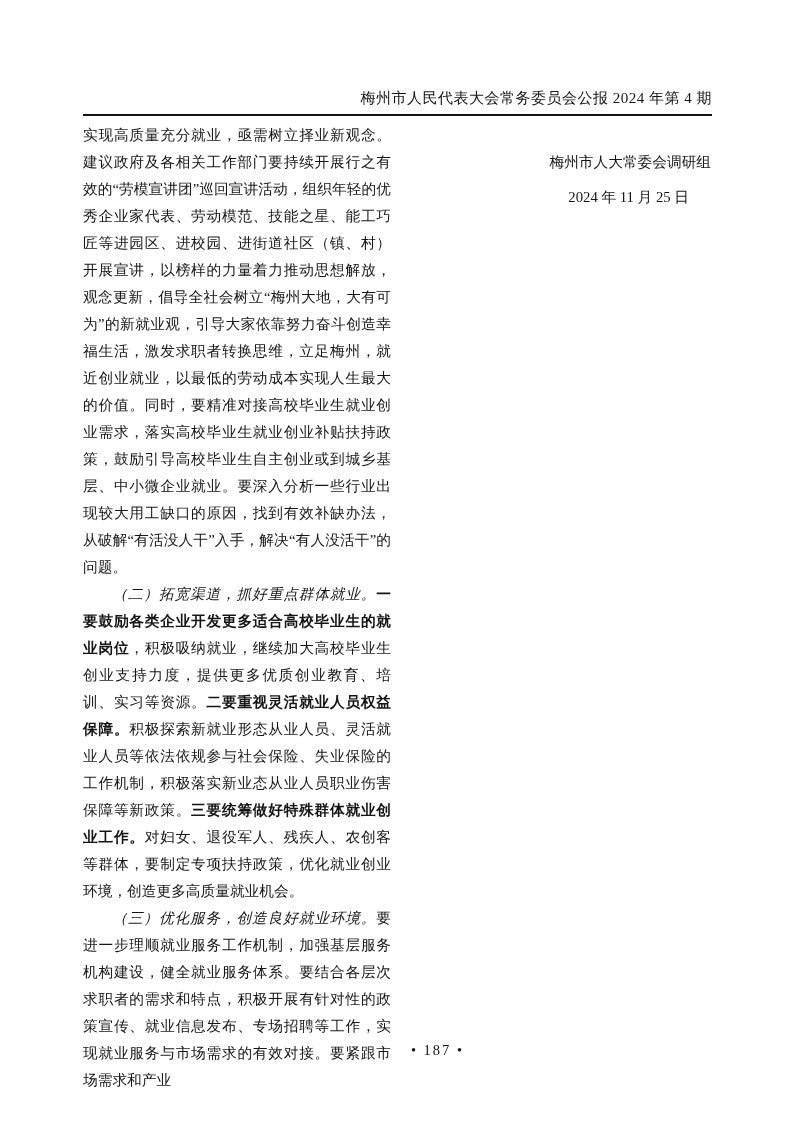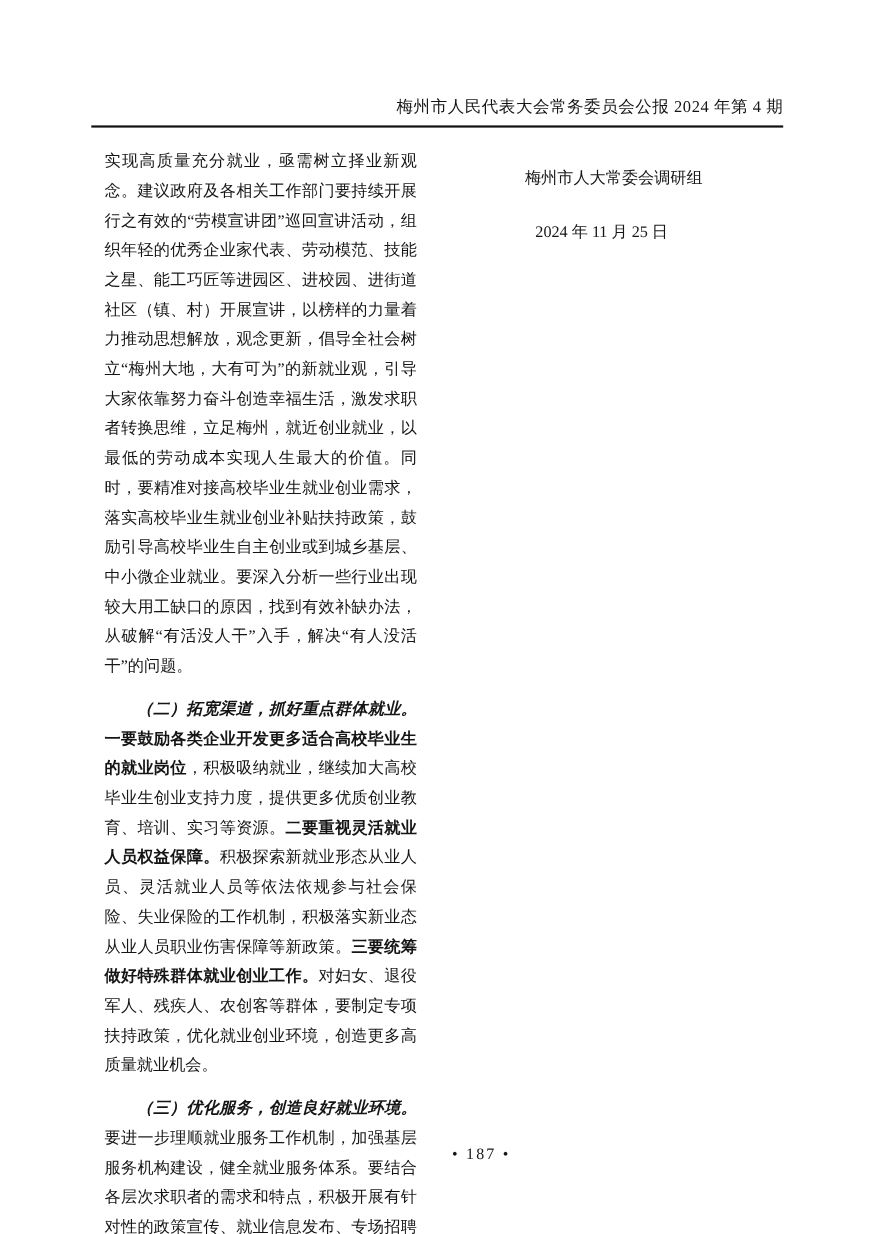--- a/index.html
+++ b/index.html
@@ -52,7 +52,7 @@
     text-justify: inter-ideograph;
   }
   .col p {
-    margin: 12px;
+    margin: 0;
   }
   .col p.indent {
     text-indent: 2em;

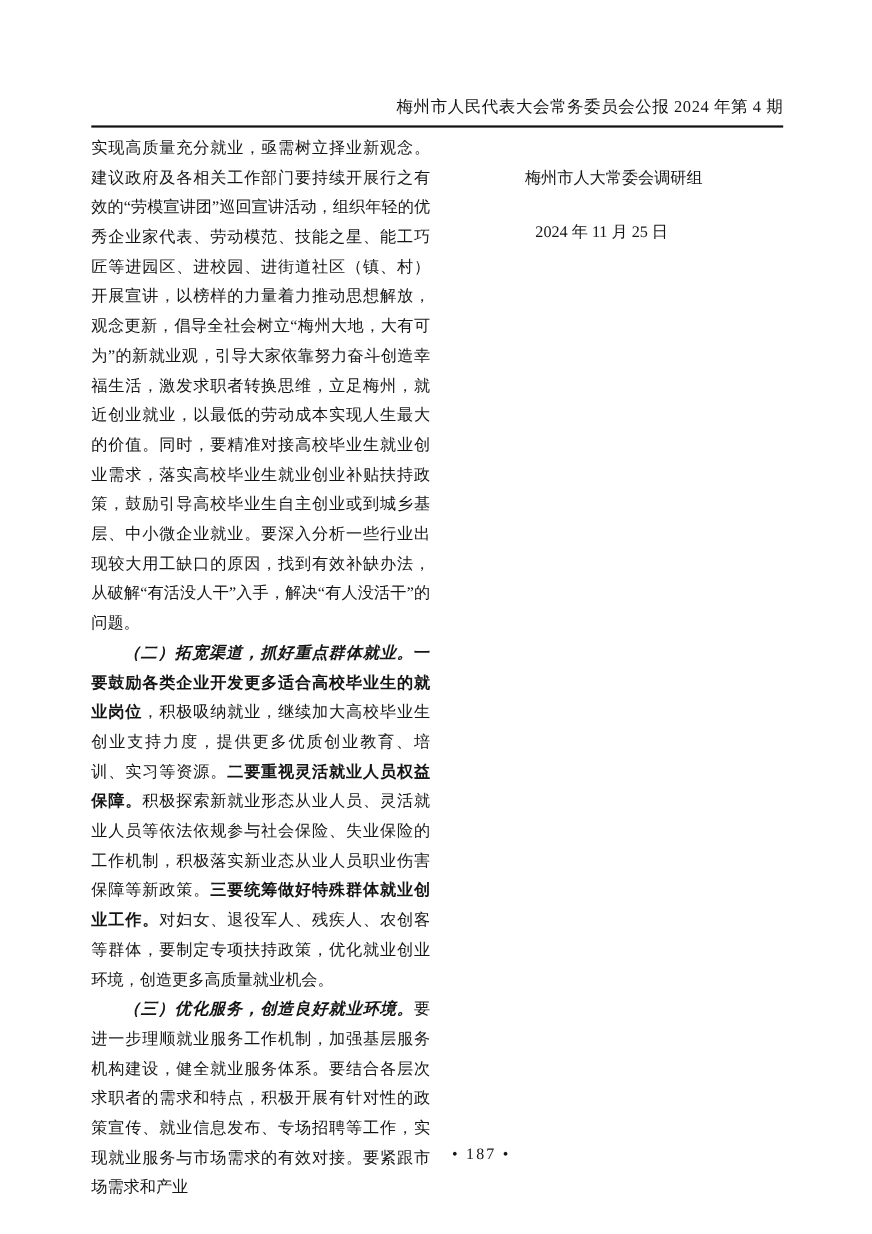--- a/index.html
+++ b/index.html
@@ -65,7 +65,7 @@
     line-height: 27px;
   }
   .sig-org {
-    text-align: center;
+    text-align: right;
     padding-right: 2px;
   }
   .sig-date {

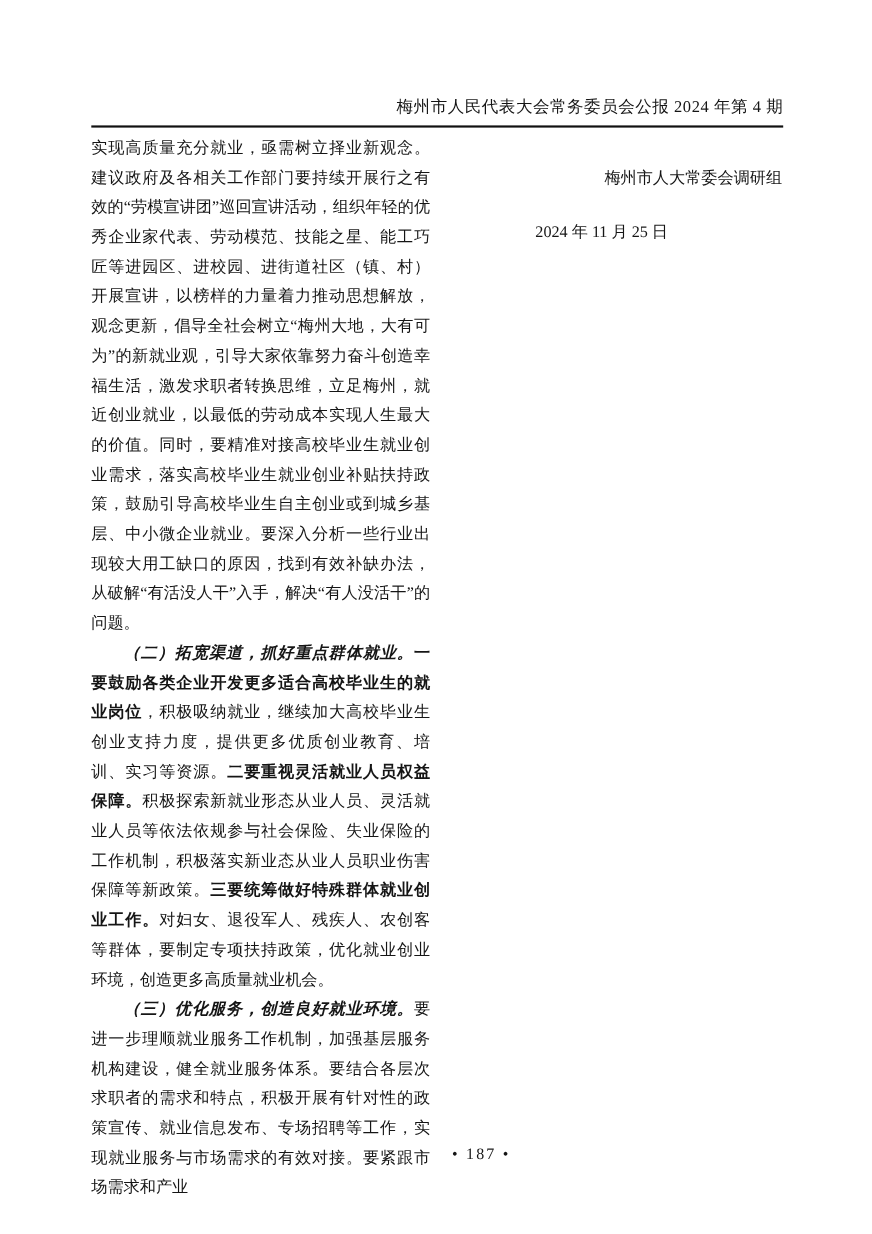--- a/index.html
+++ b/index.html
@@ -69,9 +69,9 @@
     padding-right: 2px;
   }
   .sig-date {
-    text-align: center;
+    text-align: right;
     padding-right: 24px;
-    margin-top: 22px;
+    margin-top: 8px;
   }
   .footer {
     position: absolute;

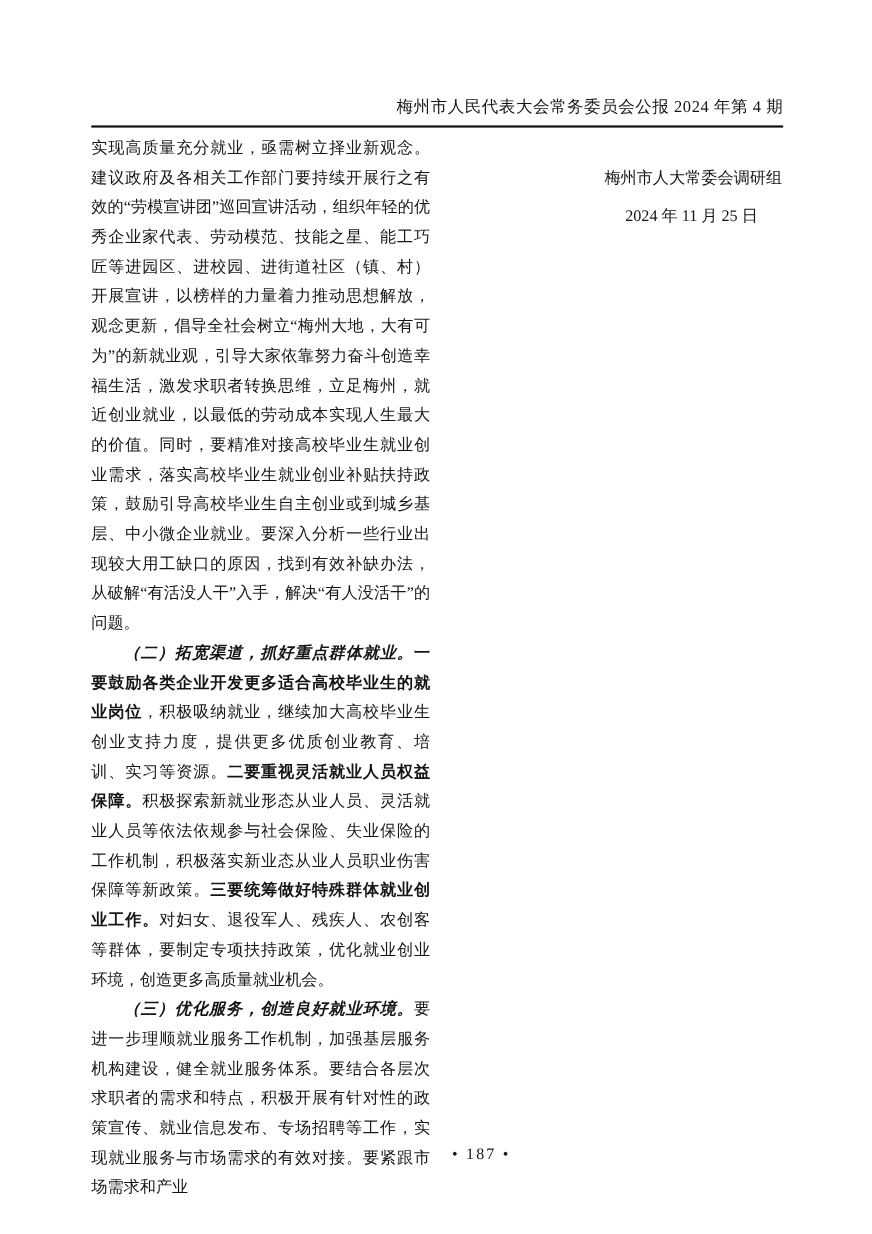--- a/index.html
+++ b/index.html
@@ -59,7 +59,7 @@
   }
   .st-normal { font-style: normal; font-weight: normal; }
   .st-bold   { font-weight: bold; }
-  .st-kai    { font-style: italic; font-weight: bold; }
+  .st-kai    { font-style: italic; font-weight: normal; }
   .signature {
     margin-top: 27px;
     line-height: 27px;

